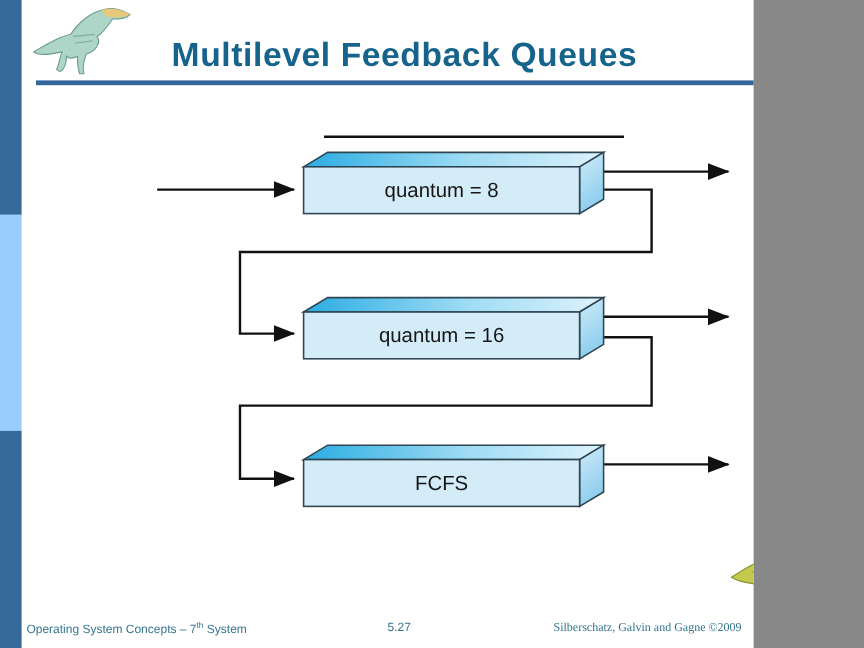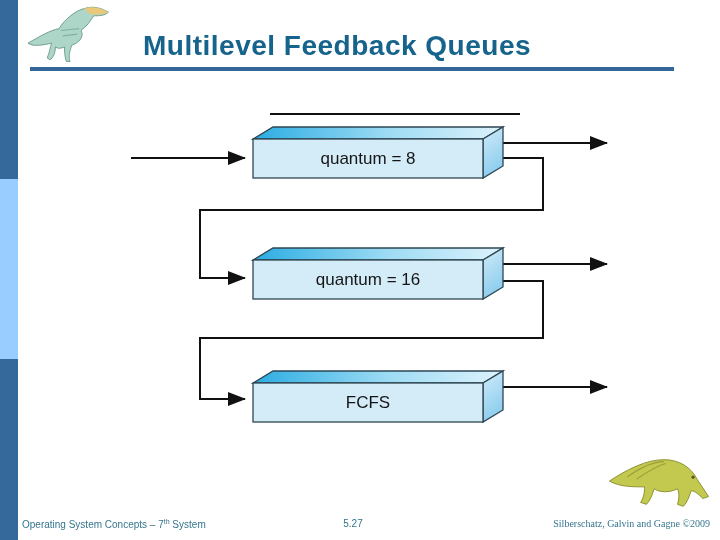--- a/index.html
+++ b/index.html
@@ -4,7 +4,7 @@
 <style>
   html,body{margin:0;padding:0;background:#888;}
   .slide{
-    position:relative;width:720px;height:540px;background:#ffffff;
+    position:relative;width:628px;height:540px;background:#ffffff;
     overflow:hidden;font-family:"Liberation Sans",sans-serif;
   }
   

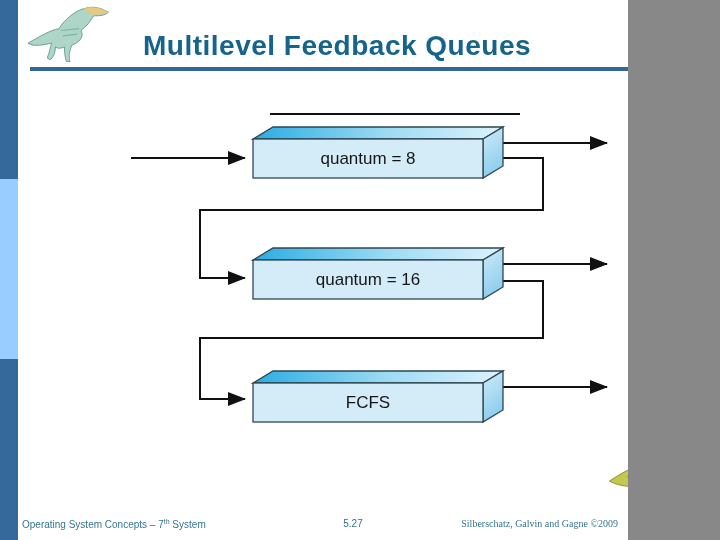--- a/index.html
+++ b/index.html
@@ -29,7 +29,7 @@
   }
   .footer-left sup{font-size:7px;}
   .footer-page{
-    position:absolute;left:323px;top:518px;width:60px;text-align:center;
+    position:absolute;left:323px;top:518px;width:60px;
     font-size:10px;color:#35758F;
   }
   .footer-right{

